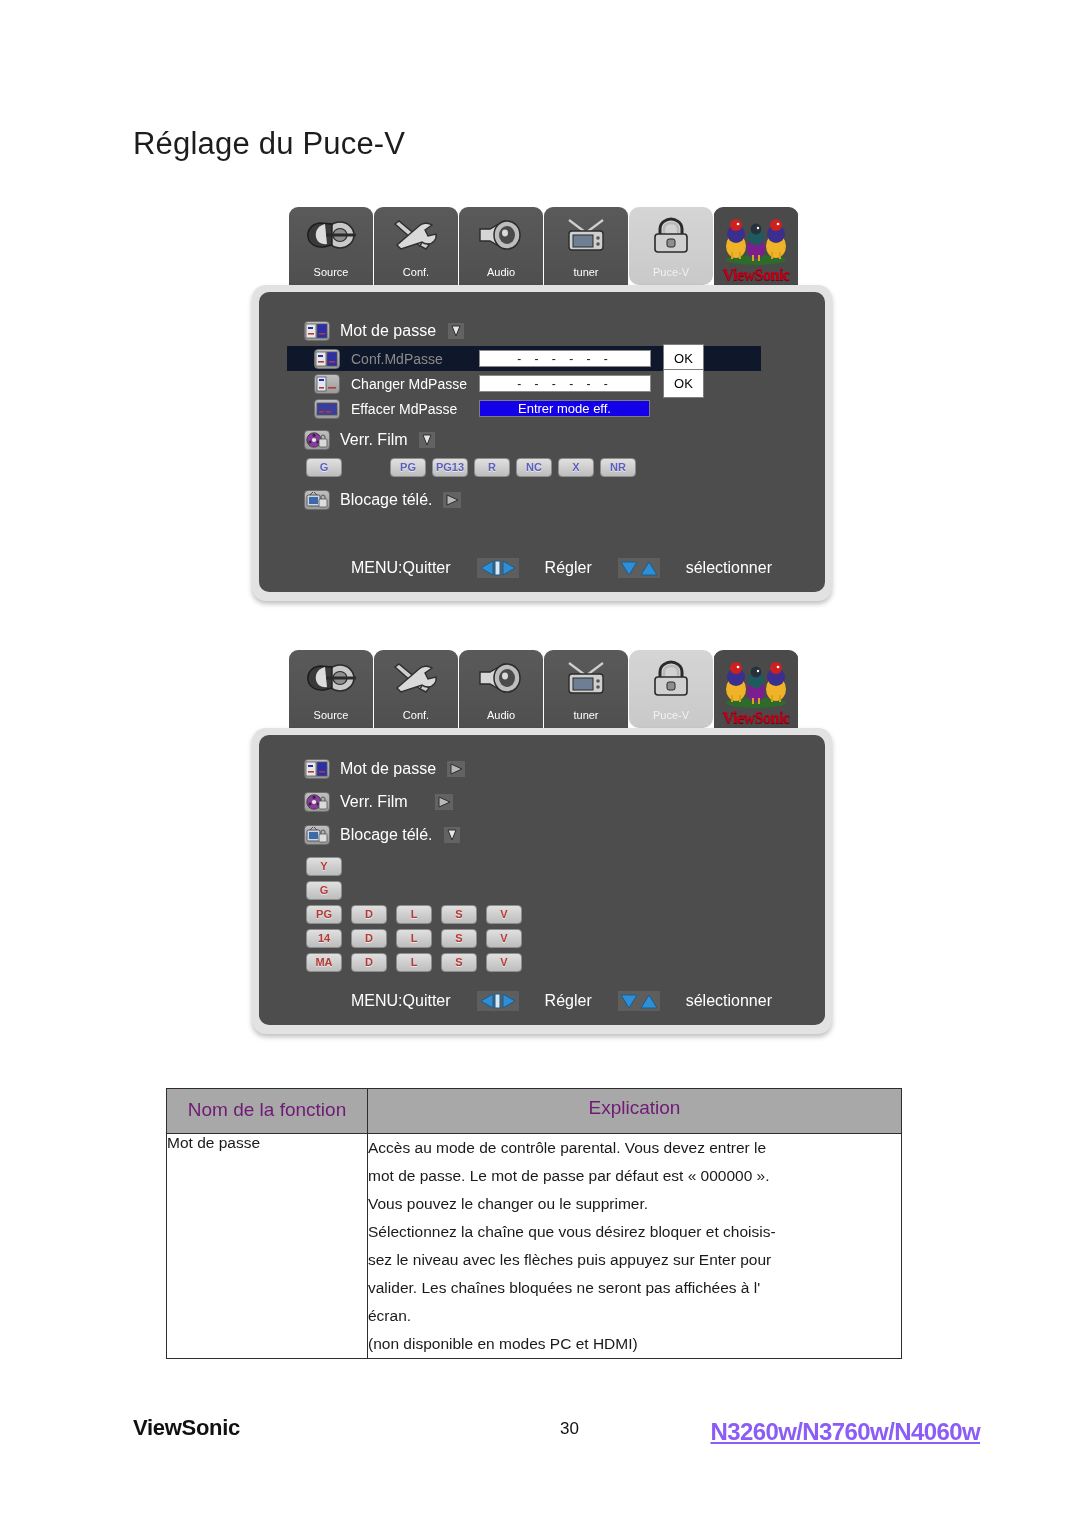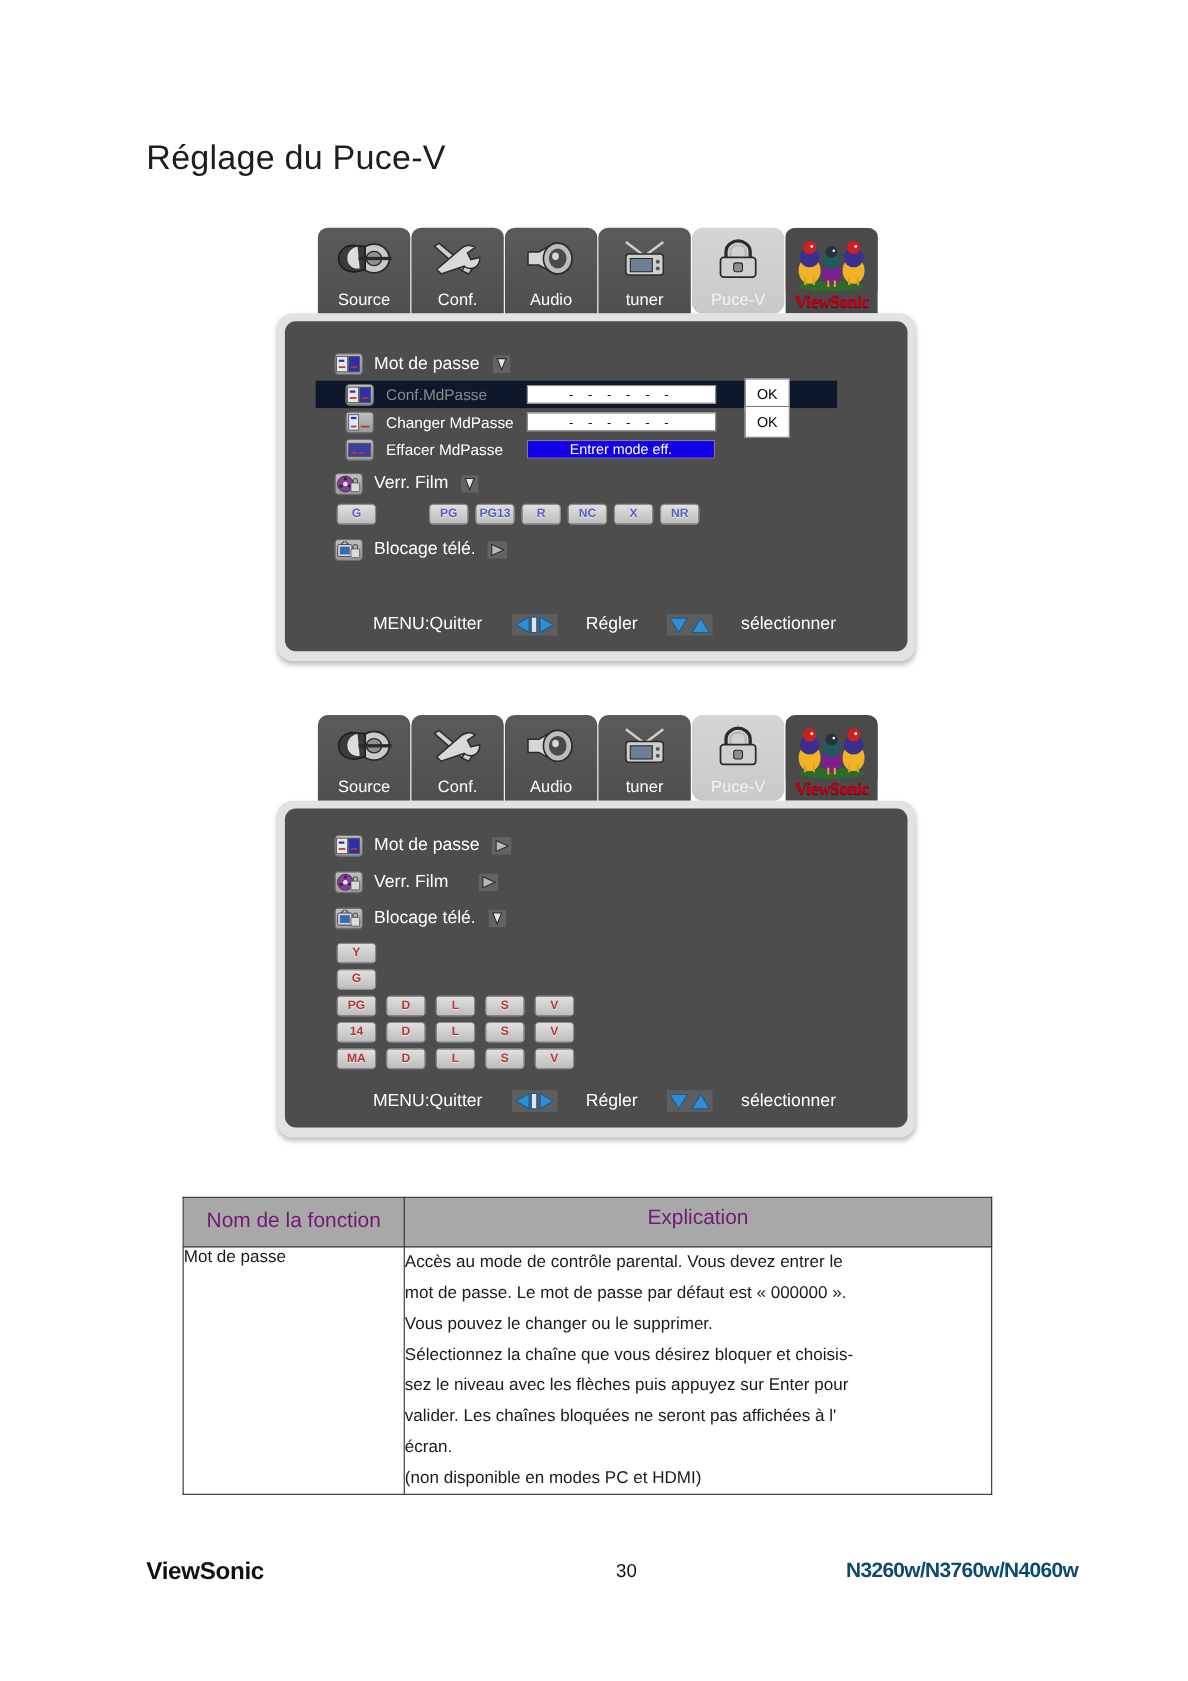--- a/index.html
+++ b/index.html
@@ -69,7 +69,7 @@
     overflow: hidden;
   }
   .tab-label {
-    font-size: 15px;
+    font-size: 11px;
     color: #ffffff;
     line-height: 19px;
   }

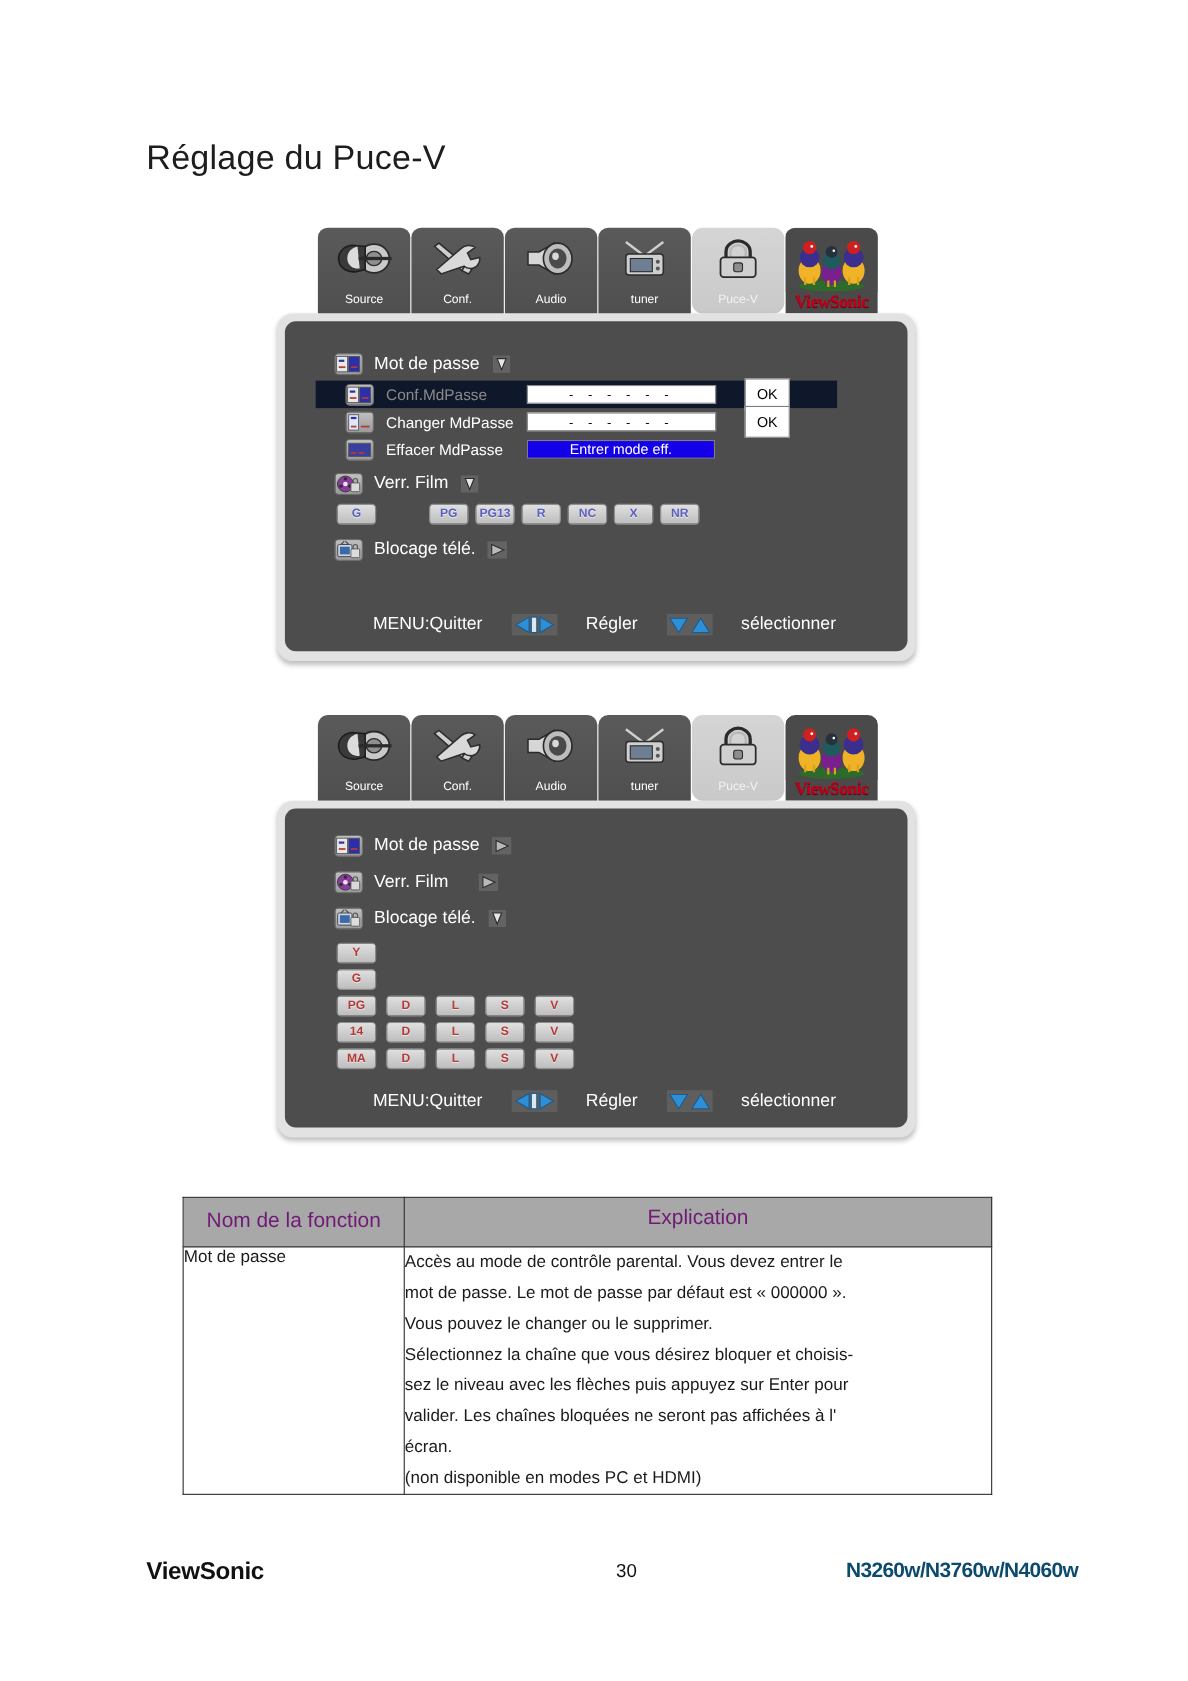--- a/index.html
+++ b/index.html
@@ -195,7 +195,7 @@
     display:flex;align-items:center;justify-content:center;
     font-size: 13px;
     color: #000;
-    margin-left: 26px;
+    margin-left: 12px;
     flex: none;
   }
   .erase-bar {

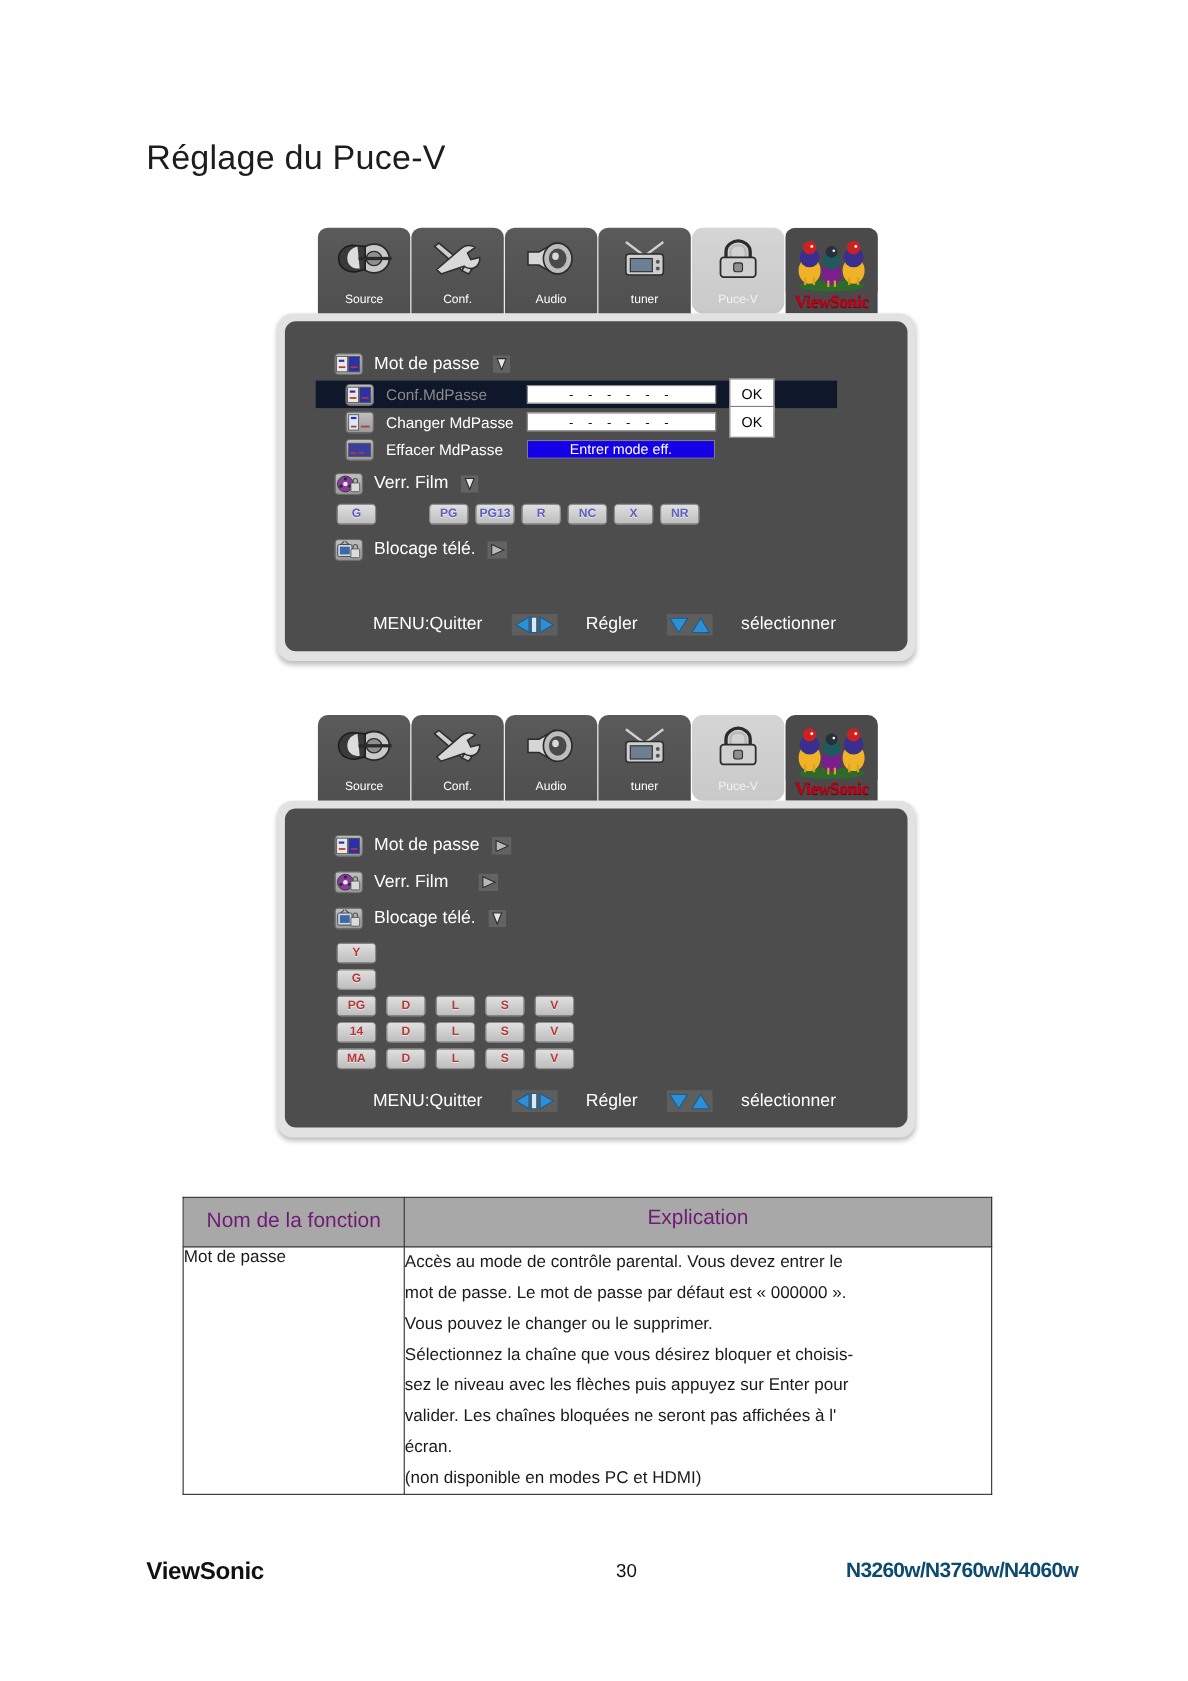--- a/index.html
+++ b/index.html
@@ -236,7 +236,7 @@
   
   .panel-footer {
     position: absolute;
-    left: 0; bottom: 14px;
+    left: 12px; bottom: 14px;
     width: 100%;
     display: flex;
     align-items: center;

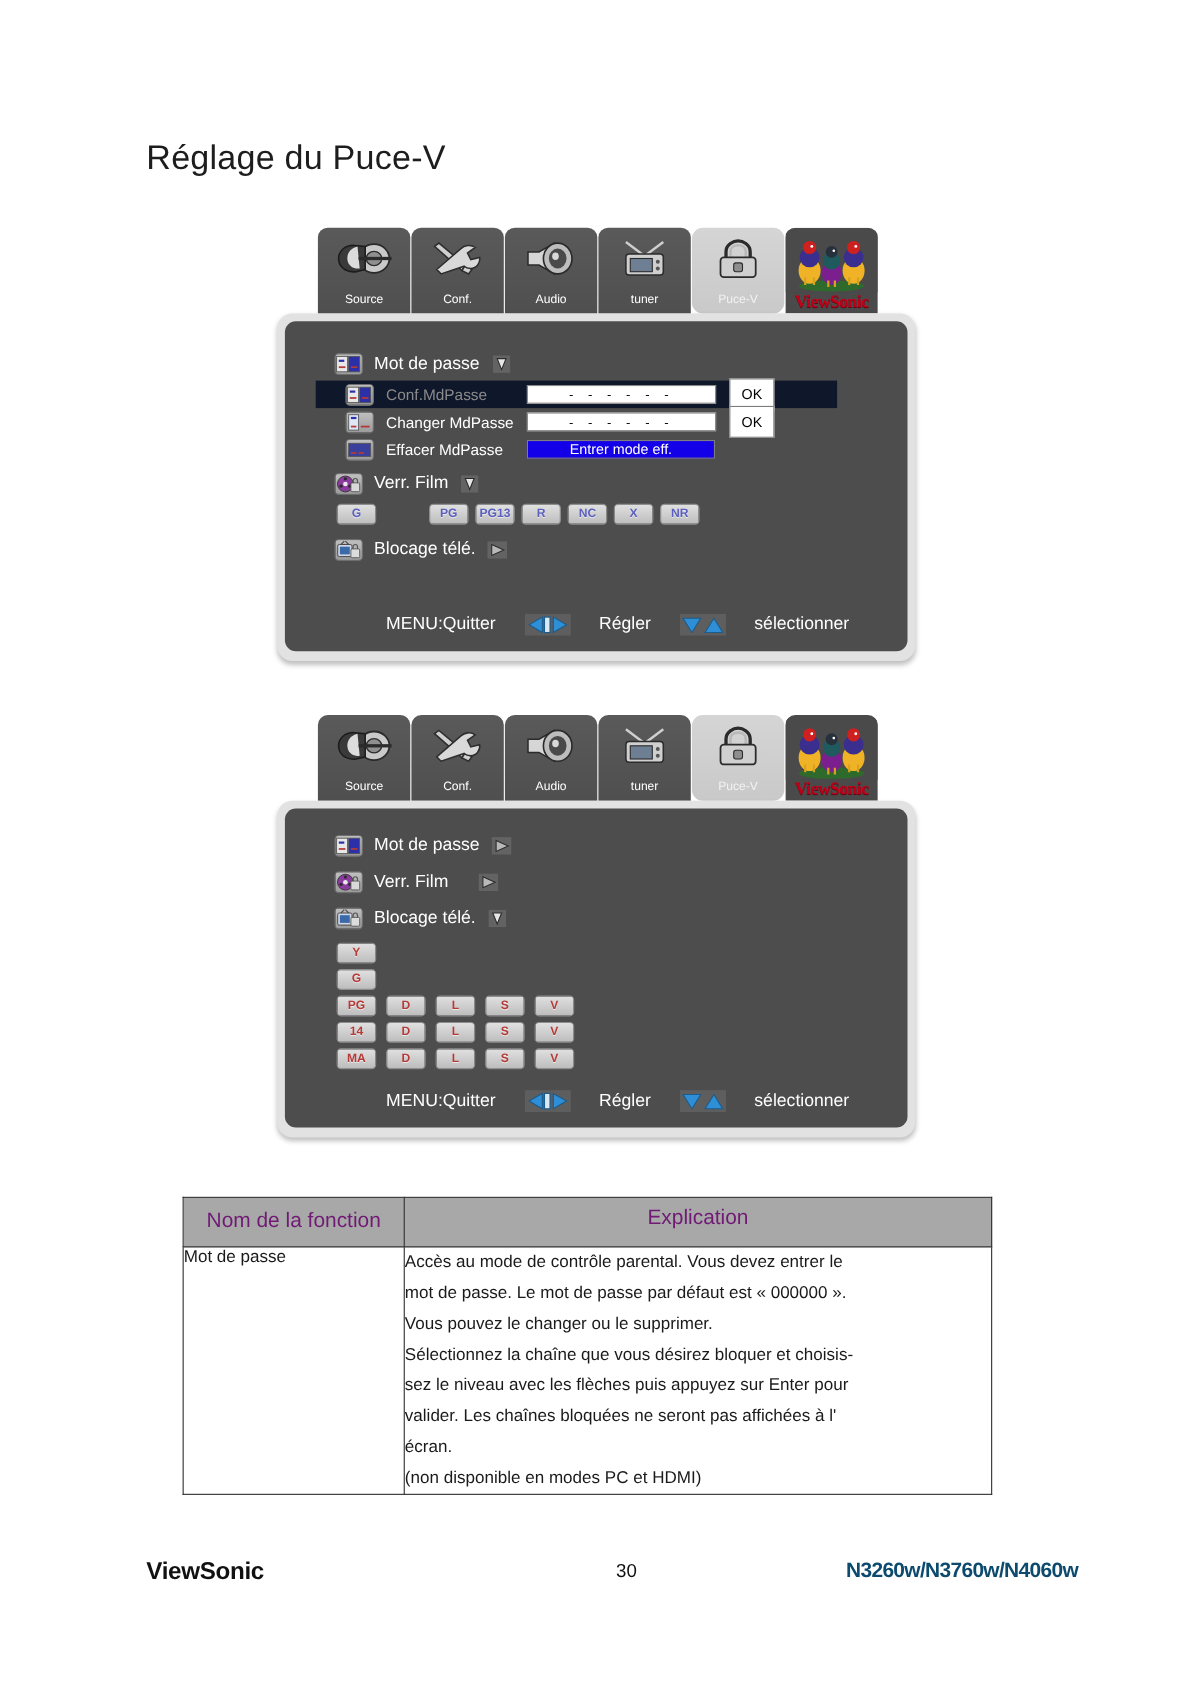--- a/index.html
+++ b/index.html
@@ -310,10 +310,11 @@
   .foot-model {
     position: absolute;
     right: 100px; top: 3px;
-    font-size: 19px;
+    font-size: 24px;
     font-weight: bold;
     letter-spacing: -0.6px;
-    color: #0c4a6e;
+    color: #8b5cf6;
+    text-decoration: underline;
   }
 </style>
 </head>

